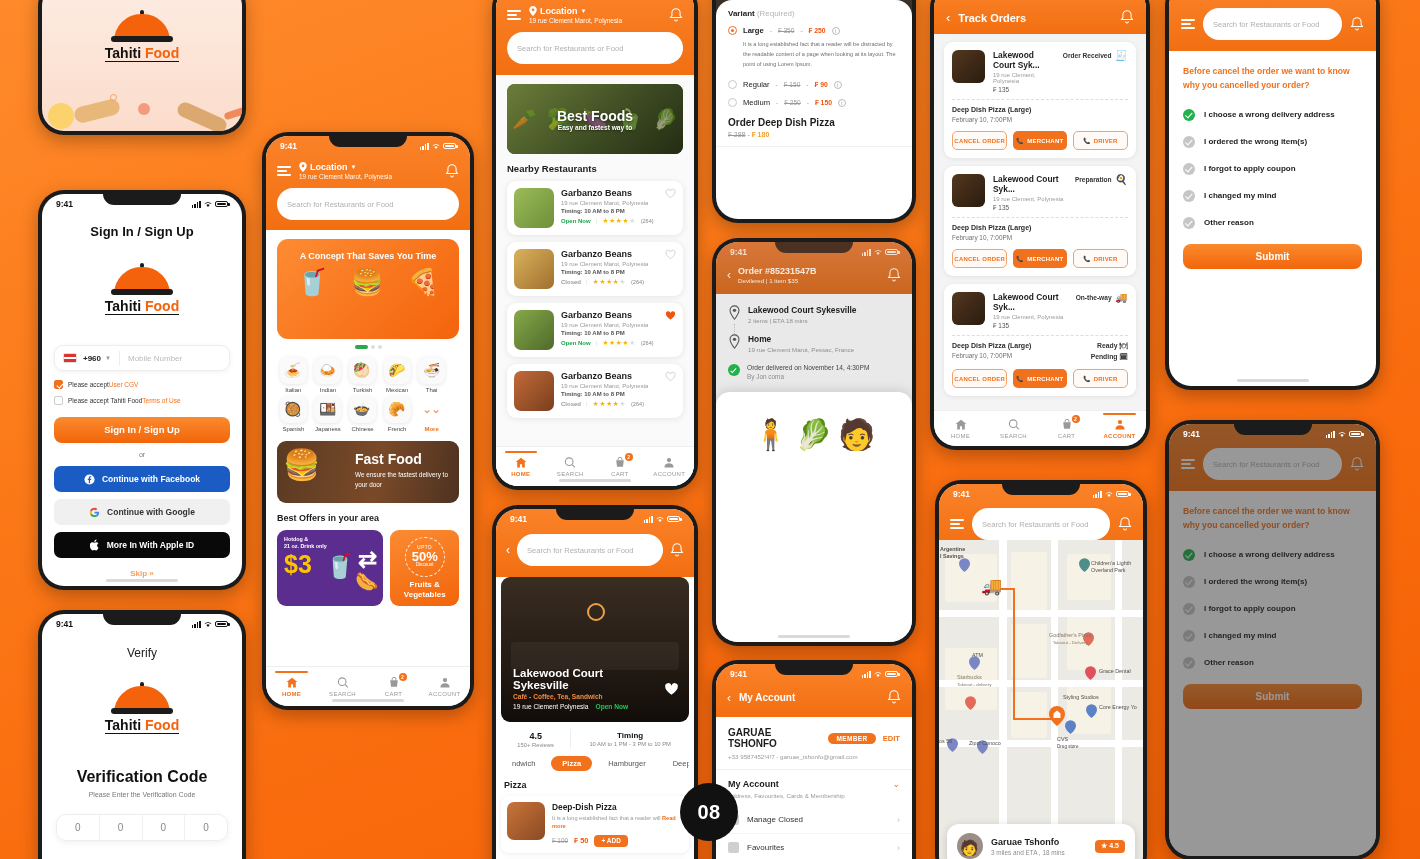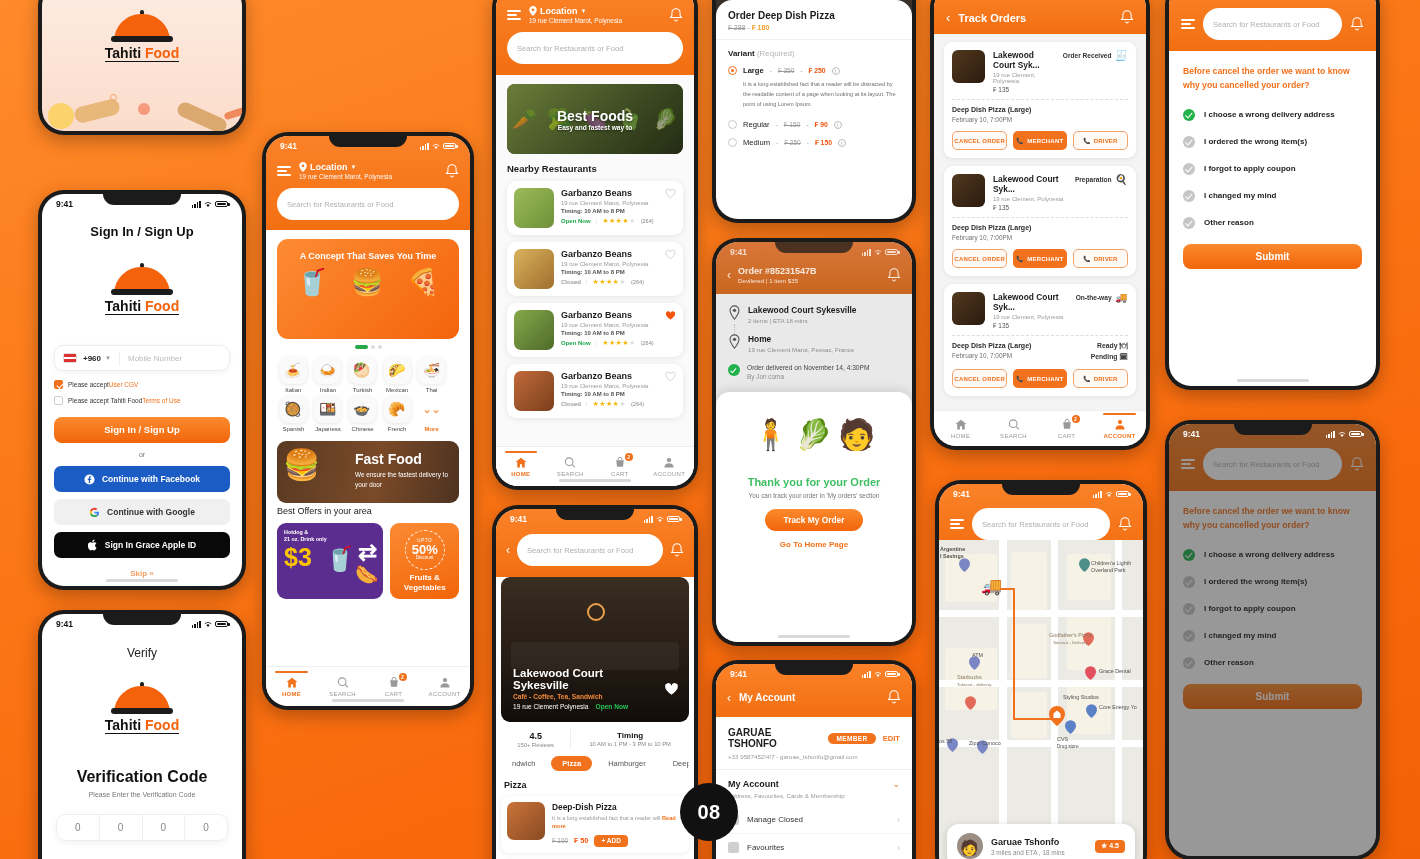--- a/index.html
+++ b/index.html
@@ -749,14 +749,6 @@
       
     </div>
     <div class="sheet">
-      <div style="padding:10px 12px 8px;border-bottom:1px solid #f1f1f1">
-        <div style="font-size:10px;font-weight:bold;color:#1c1c1c">Order Deep Dish Pizza</div>
-        <div style="margin-top:3px;font-size:7px">
-          <span class="strike">₣ 288</span>
-          <span style="color:#9a9a9a"> - </span>
-          <span style="color:#f2a02c;font-weight:bold">₣ 180</span>
-        </div>
-      </div>
       <div style="padding:9px 12px 0">
         <div style="font-size:8px;font-weight:bold;color:#1c1c1c">
           <span>Variant</span>
@@ -792,6 +784,14 @@
           <span style="font-size:6.6px;color:#9a9a9a">-</span>
           <span style="font-size:6.8px;color:#f2540c;font-weight:bold">₣ 150</span>
           <span class="info-i">i</span>
+        </div>
+      </div>
+      <div style="padding:10px 12px 8px;border-bottom:1px solid #f1f1f1">
+        <div style="font-size:10px;font-weight:bold;color:#1c1c1c">Order Deep Dish Pizza</div>
+        <div style="margin-top:3px;font-size:7px">
+          <span class="strike">₣ 288</span>
+          <span style="color:#9a9a9a"> - </span>
+          <span style="color:#f2a02c;font-weight:bold">₣ 180</span>
         </div>
       </div>
     </div>

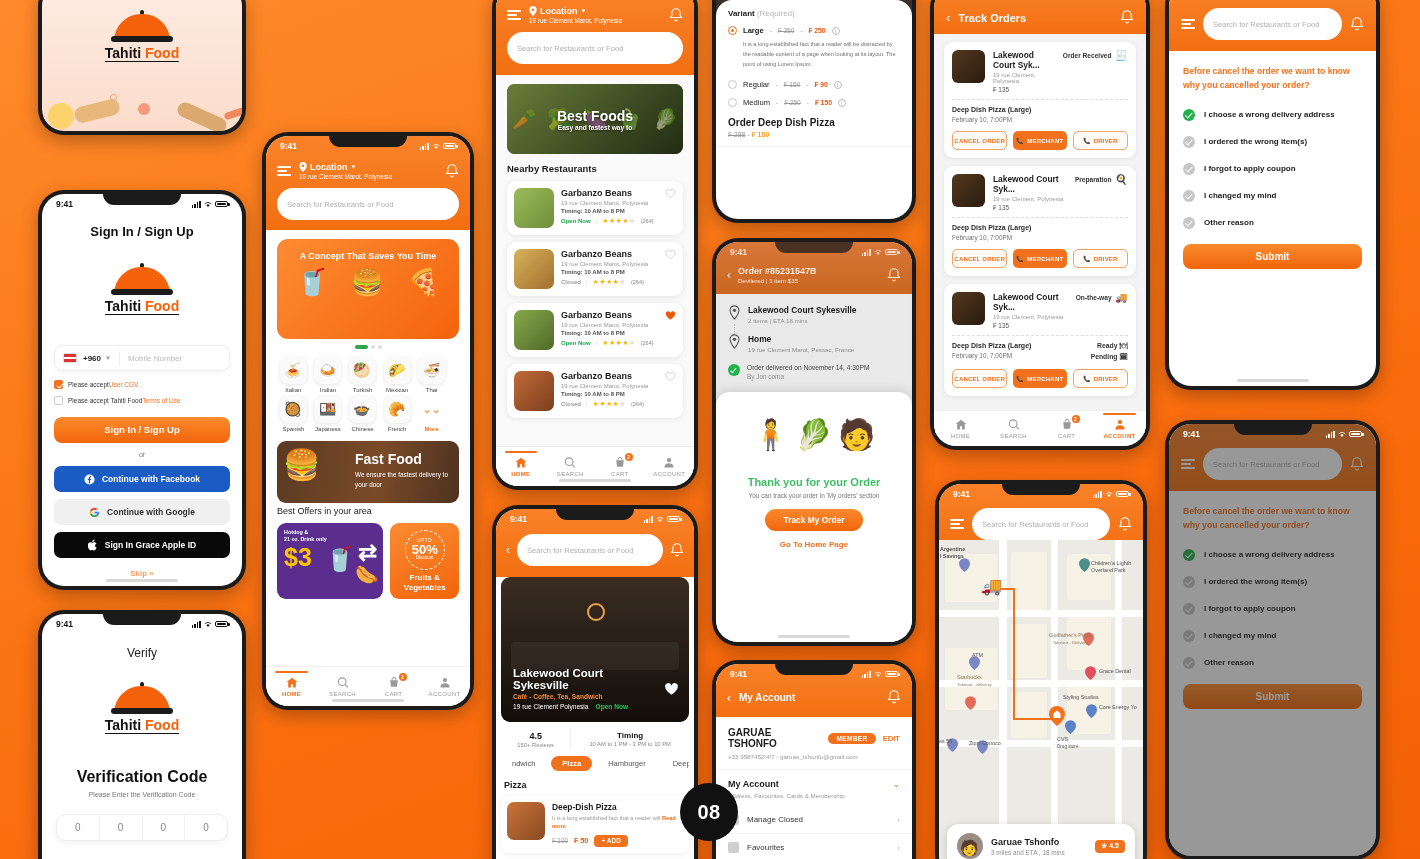--- a/index.html
+++ b/index.html
@@ -872,12 +872,6 @@
             <span>🥬</span>
             <span>🧑</span>
       </div>
-      <div style="text-align:center;padding:0 12px">
-        <div style="font-size:11px;font-weight:bold;color:#3fbf63">Thank you for your Order</div>
-        <div style="font-size:6.4px;color:#777;margin-top:4px">You can track your order in 'My orders' section</div>
-        <div class="pill-btn" style="background:linear-gradient(180deg,#fb8a2e,#f2650a);height:22px;line-height:22px;font-size:8.4px;margin:10px auto 0;width:98px">Track My Order</div>
-        <div style="font-size:8px;color:#f2711c;font-weight:bold;margin-top:9px">Go To Home Page</div>
-      </div>
       <div class="home-ind"></div>
     </div>
   </div>

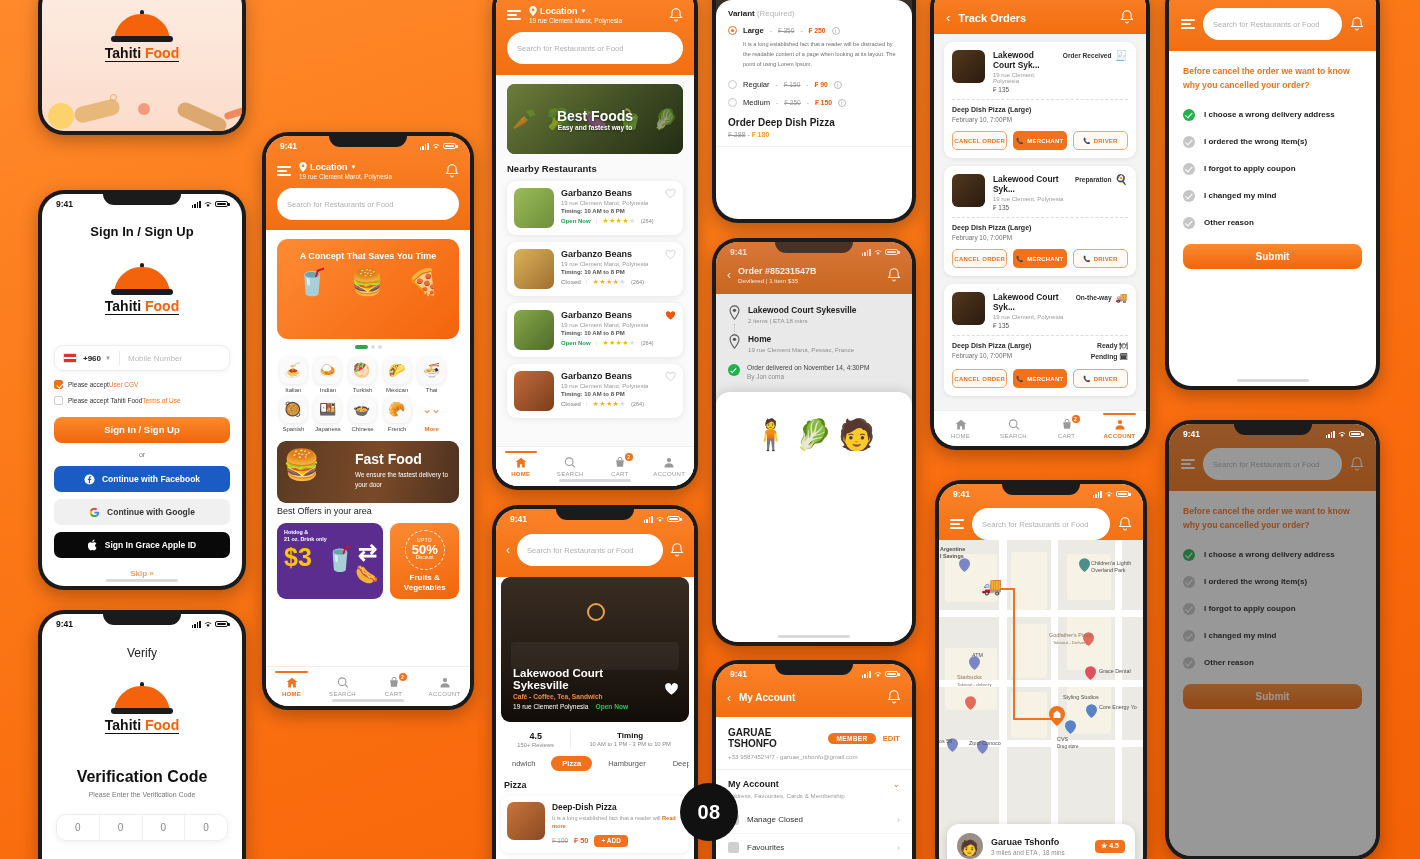--- a/index.html
+++ b/index.html
@@ -448,7 +448,7 @@
         </div>
       </div>
 
-      <div style="font-size:9px;font-weight:normal;color:#1c1c1c;margin-top:3px">Best Offers in your area</div>
+      <div style="font-size:9px;font-weight:bold;color:#1c1c1c;margin-top:10px">Best Offers in your area</div>
       <div style="display:flex;gap:7px;margin-top:7px">
         <div class="offer" style="flex:1.55;background:#5b2d8e">
           <div style="position:absolute;left:7px;top:6px;color:#fff;font-size:5.4px;font-weight:bold;line-height:1.3">

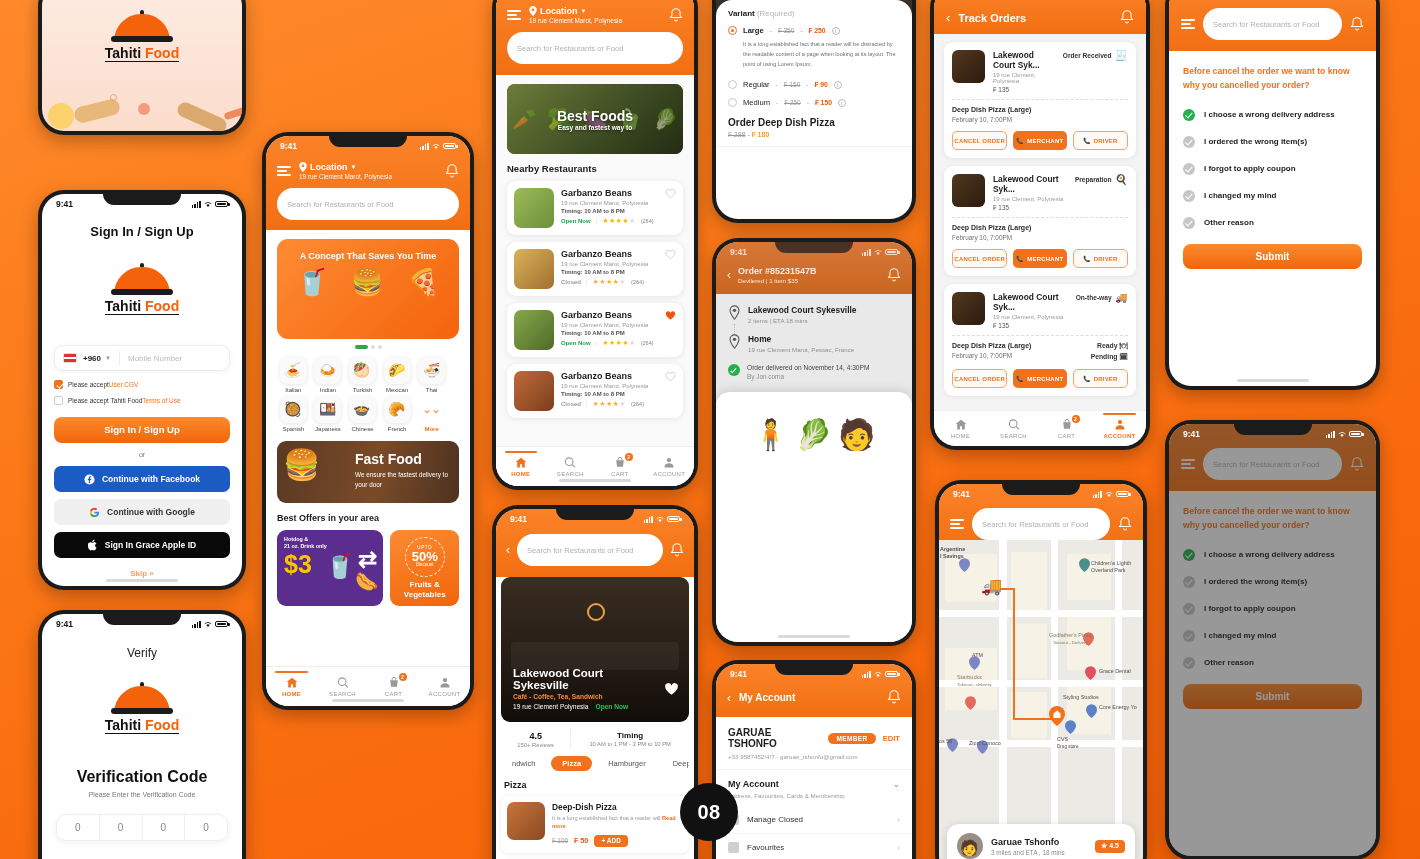--- a/index.html
+++ b/index.html
@@ -311,7 +311,7 @@
         <svg width="10" height="12" viewBox="0 0 20 24">
               <path fill="#fff" d="M14.5 12.6c0-2.7 2.2-4 2.3-4.1-1.3-1.9-3.3-2.1-4-2.1-1.7-.2-3.3 1-4.2 1-.8 0-2.2-1-3.6-1-1.9 0-3.6 1.1-4.5 2.8-1.9 3.3-.5 8.3 1.4 11 .9 1.3 2 2.8 3.4 2.7 1.4-.1 1.9-.9 3.5-.9s2.1.9 3.6.8c1.5 0 2.4-1.3 3.3-2.7.6-.9 1-1.9 1.3-2.9-3-1.2-3.5-5.4-2.5-4.6zM11.9 4.5c.8-.9 1.3-2.2 1.1-3.5-1.1 0-2.5.8-3.3 1.7-.7.8-1.3 2.1-1.1 3.3 1.2.1 2.5-.6 3.3-1.5z"></path>
             </svg>
-        <span>Sign In Grace Apple ID</span>
+        <span>More In With Apple ID</span>
       </div>
       <div style="text-align:center;color:#f1a066;font-size:8px;font-weight:bold;margin-top:11px">Skip »</div>
     </div>

